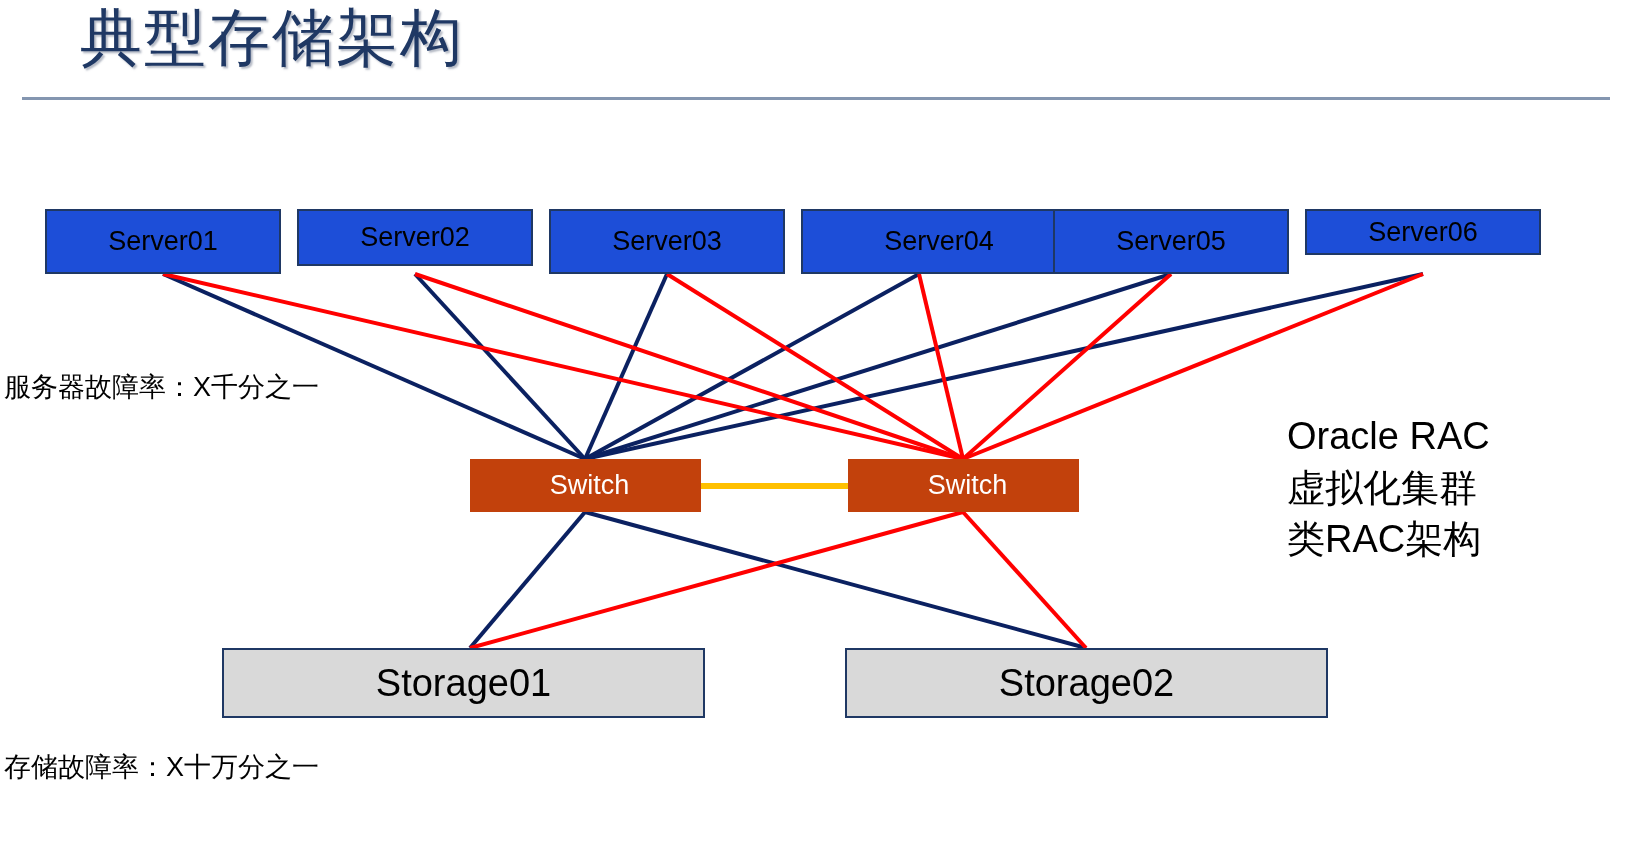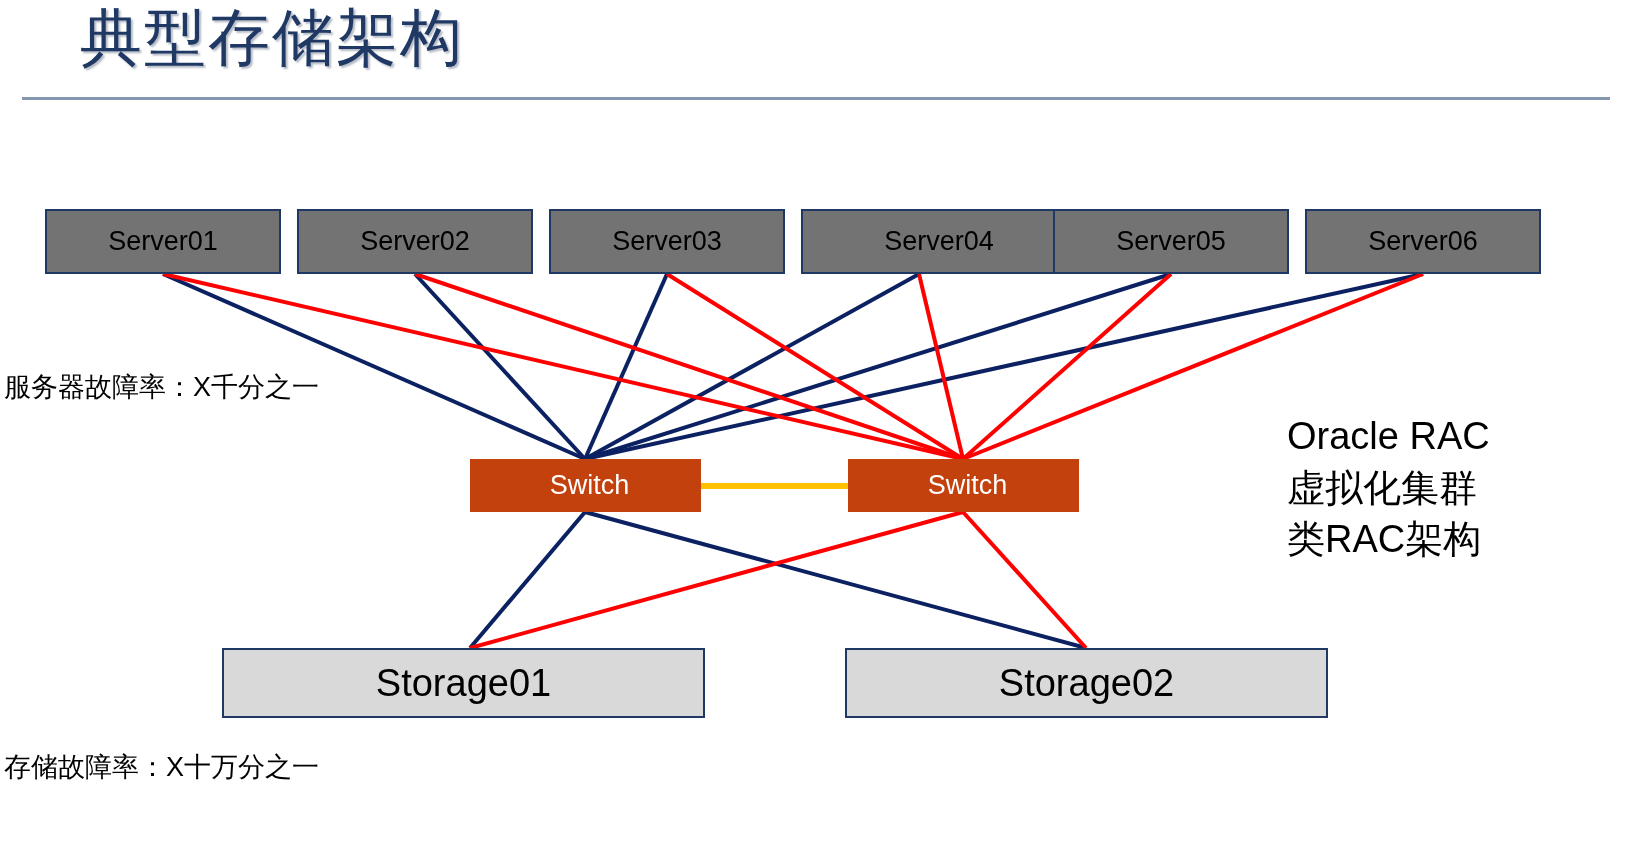--- a/index.html
+++ b/index.html
@@ -63,7 +63,7 @@
     white-space: nowrap;
   }
   .server-box {
-    background: #737373;
+    background: #1d4ed8;
     border: 2px solid #1F3864;
     font-size: 27px;
     color: #000000;

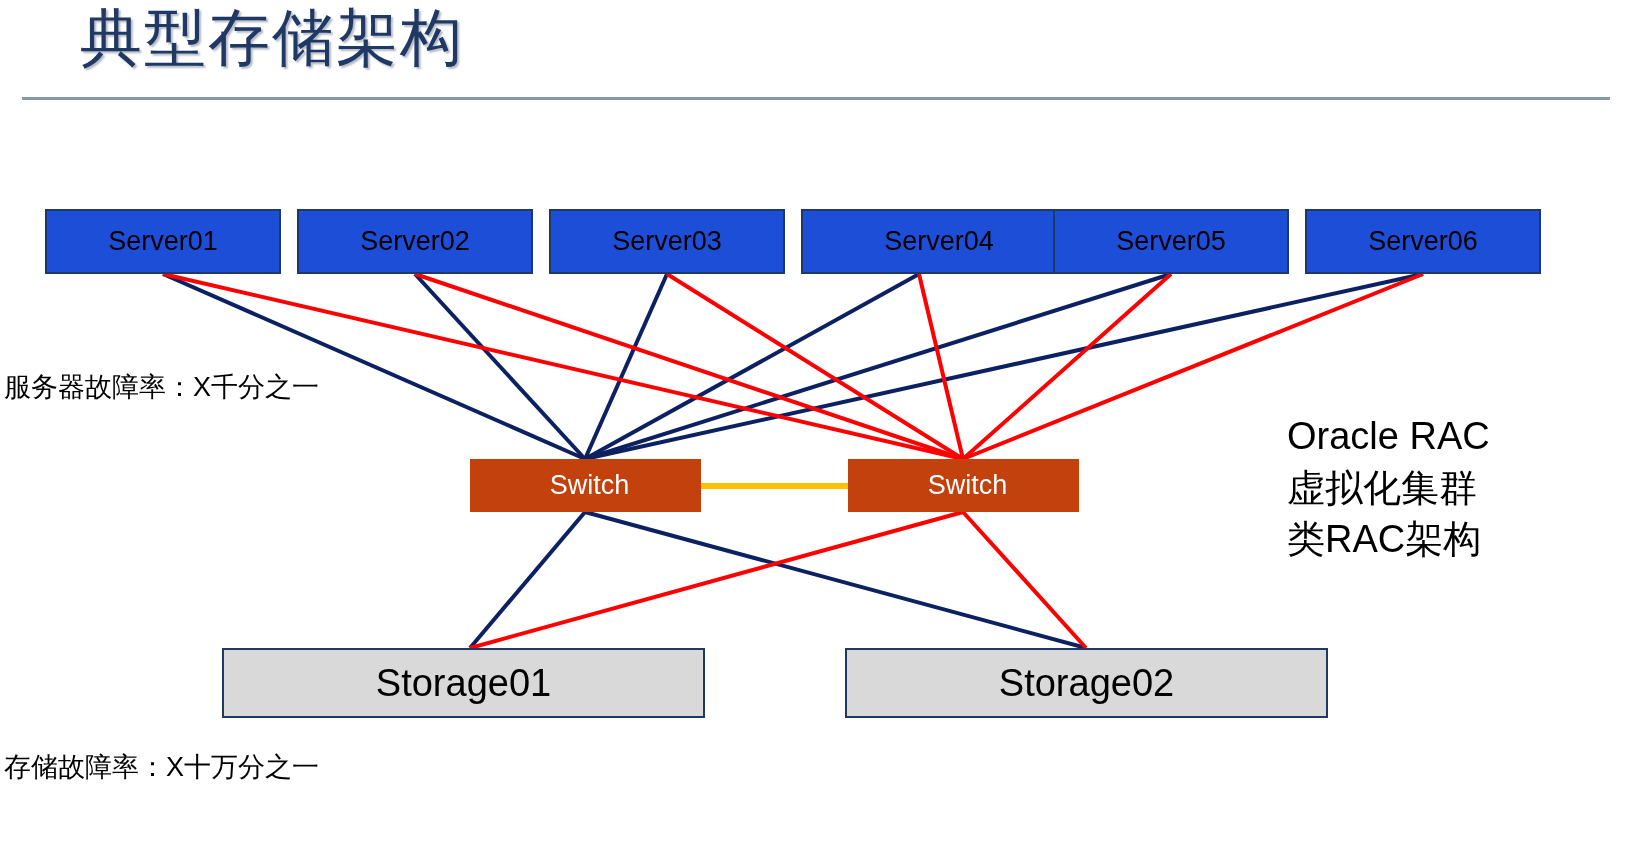--- a/index.html
+++ b/index.html
@@ -140,7 +140,7 @@
       <div class="node server-box" style="left: 45px; top: 209px; width: 236px; height: 65px;">
         <span>Server01</span>
       </div>
-      <div class="node server-box" style="left: 297px; top: 209px; width: 236px; height: 65px;">
+      <div class="node server-box" style="left: 297px; top: 209px; width: 236px; height: 57px;">
         <span>Server02</span>
       </div>
       <div class="node server-box" style="left: 549px; top: 209px; width: 236px; height: 65px;">

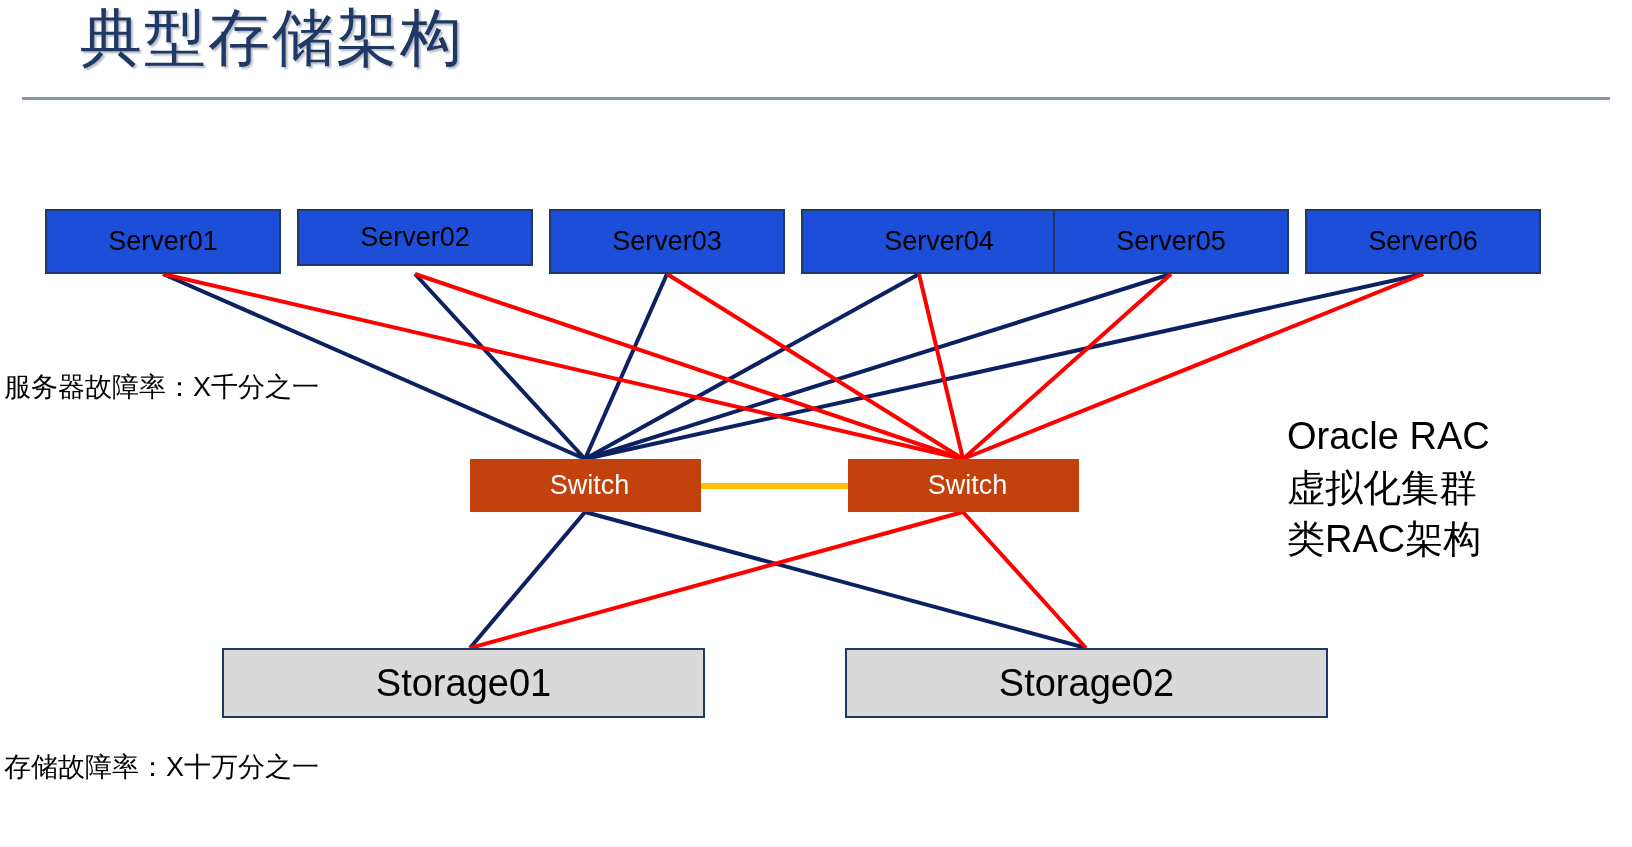--- a/index.html
+++ b/index.html
@@ -152,7 +152,7 @@
       <div class="node server-box" style="left: 1053px; top: 209px; width: 236px; height: 65px;">
         <span>Server05</span>
       </div>
-      <div class="node server-box" style="left: 1305px; top: 209px; width: 236px; height: 65px;">
+      <div class="node server-box" style="left: 1305px; top: 209px; width: 236px; height: 46px;">
         <span>Server06</span>
       </div>
     </div>

